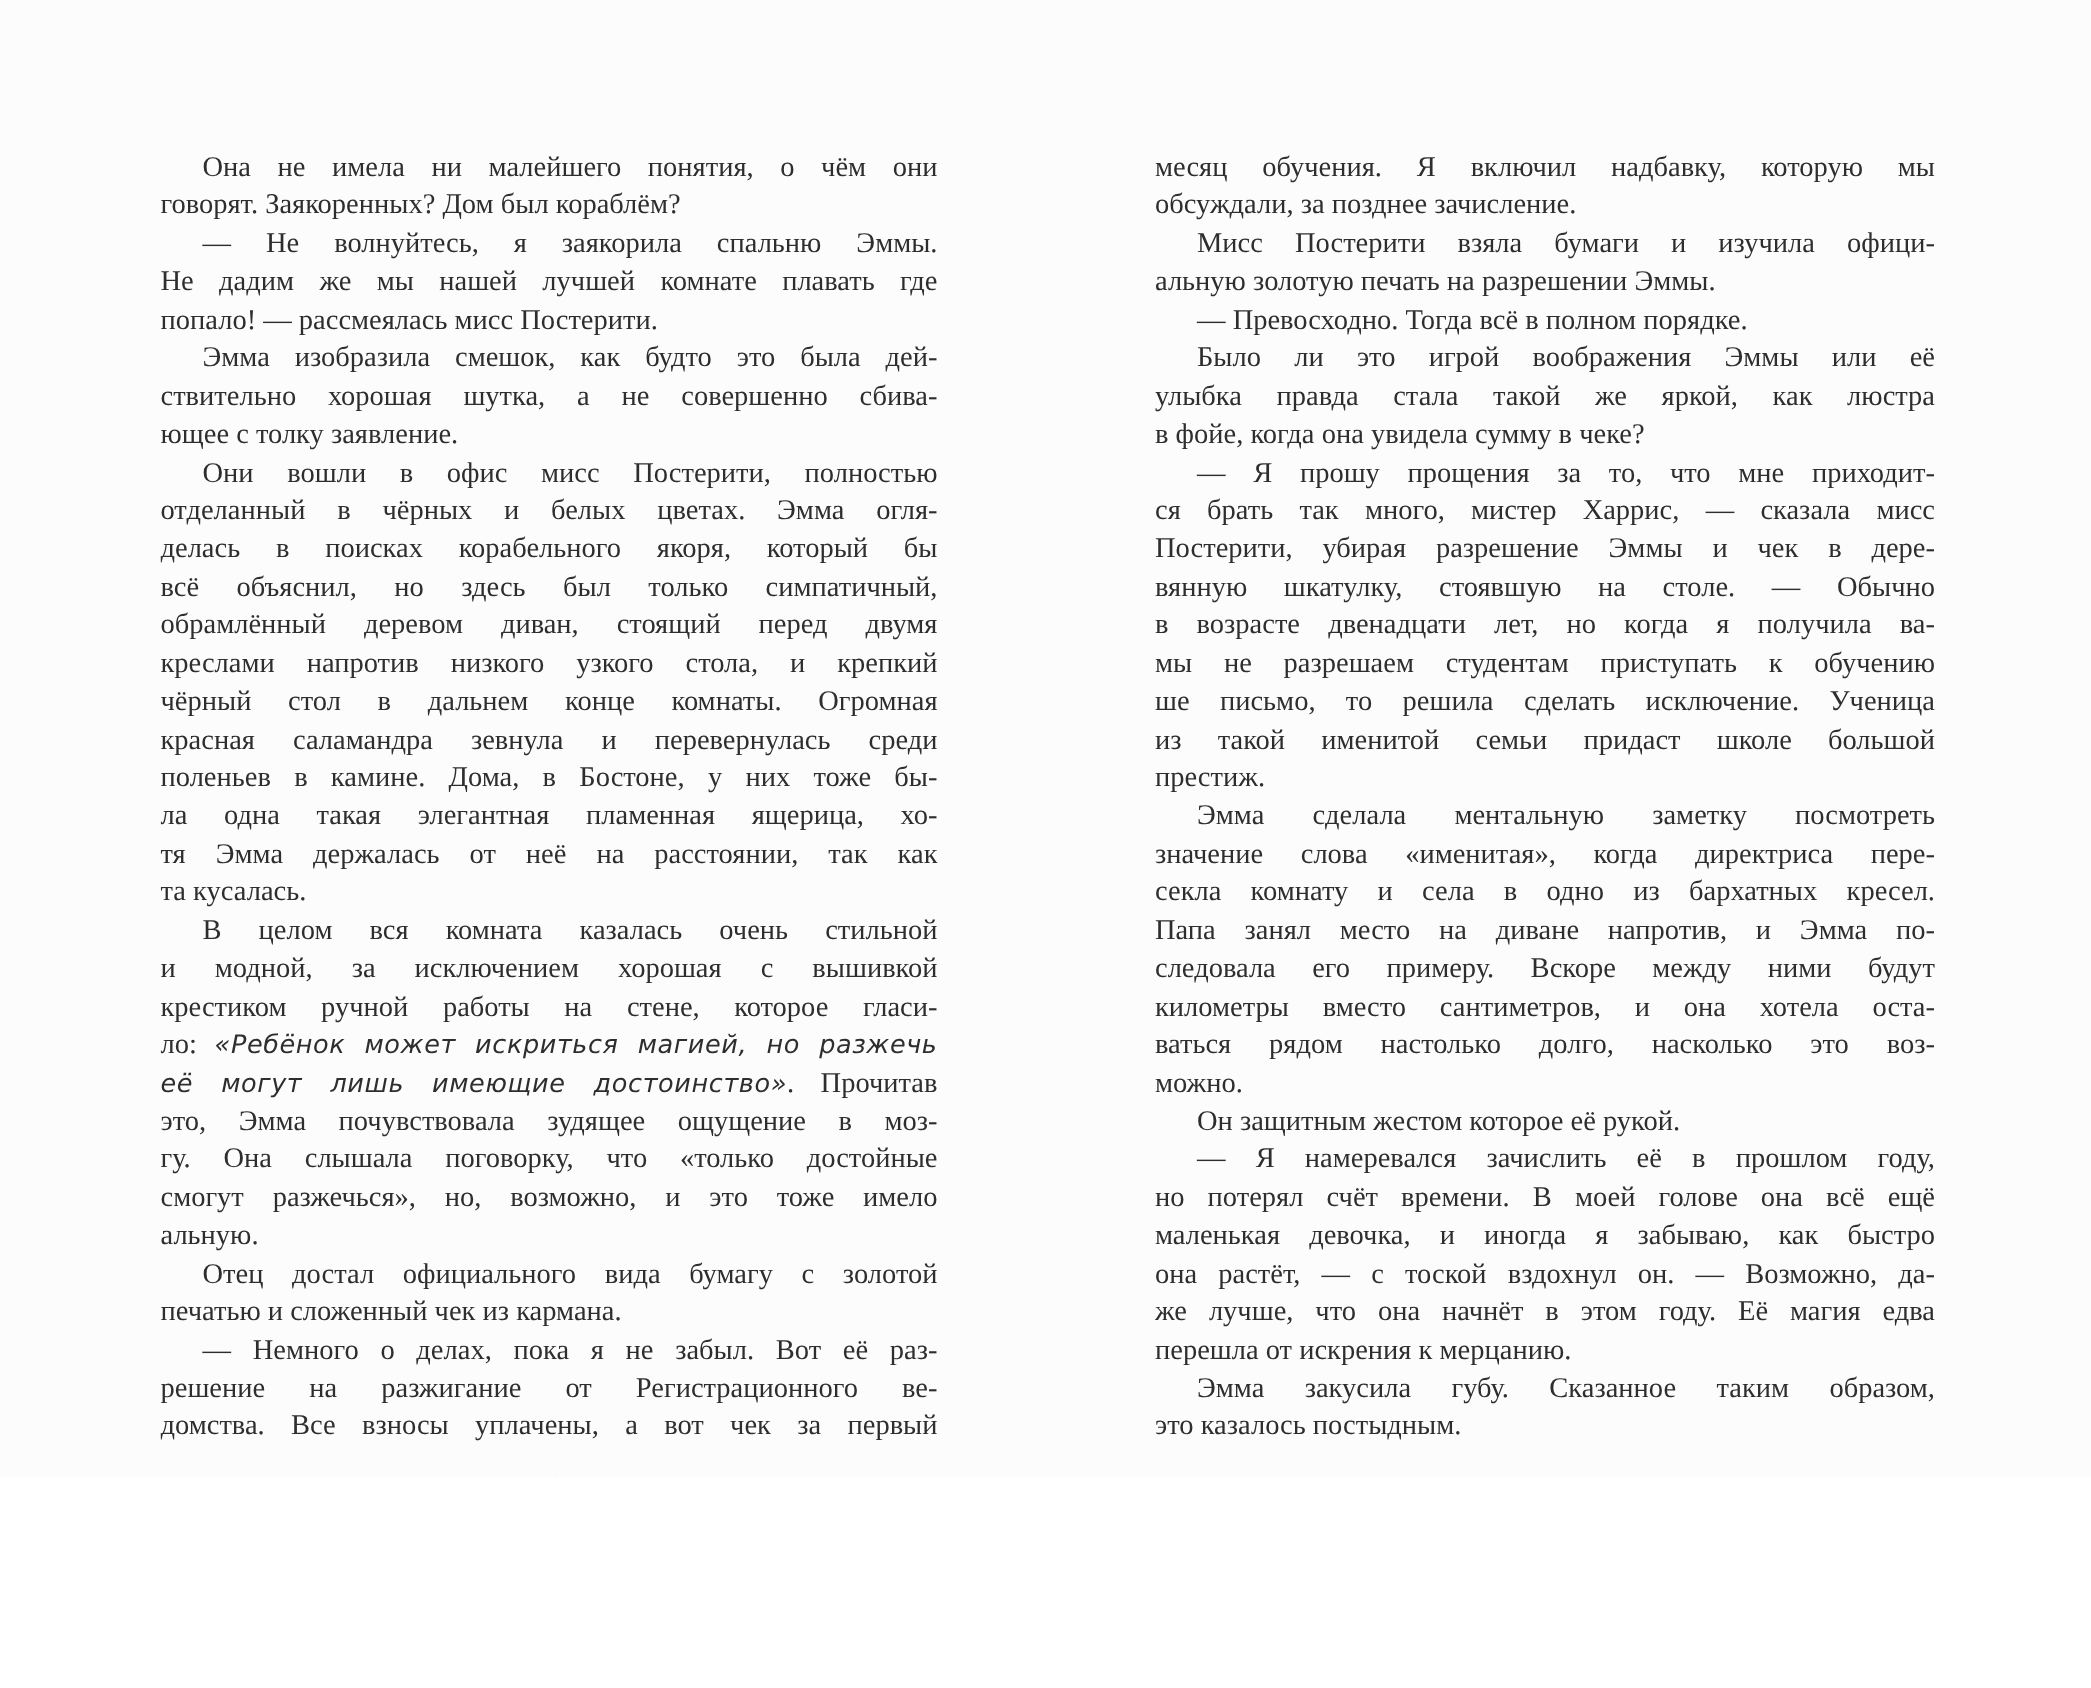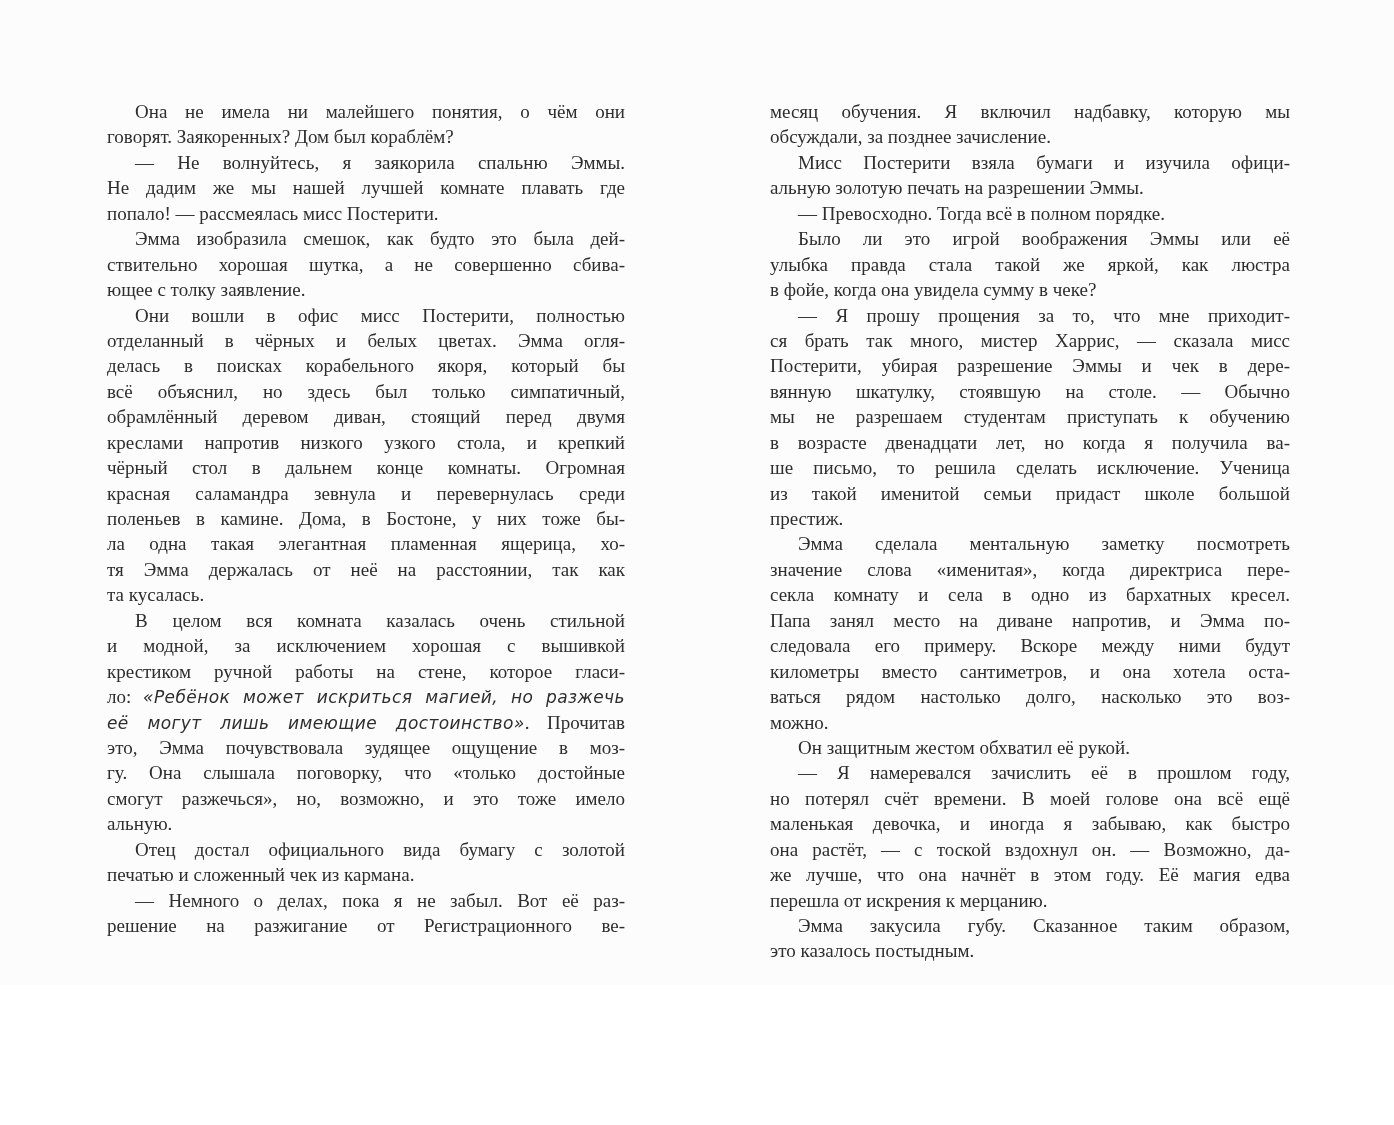--- a/index.html
+++ b/index.html
@@ -116,8 +116,8 @@
         <div class="line"><span class="seg-serif">ся брать так много, мистер Харрис, — сказала мисс</span></div>
         <div class="line"><span class="seg-serif">Постерити, убирая разрешение Эммы и чек в дере-</span></div>
         <div class="line"><span class="seg-serif">вянную шкатулку, стоявшую на столе. — Обычно</span></div>
+        <div class="line"><span class="seg-serif">в возрасте двенадцати лет, но когда я получила ва-</span></div>
         <div class="line"><span class="seg-serif">мы не разрешаем студентам приступать к обучению</span></div>
-        <div class="line"><span class="seg-serif">в возрасте двенадцати лет, но когда я получила ва-</span></div>
         <div class="line"><span class="seg-serif">ше письмо, то решила сделать исключение. Ученица</span></div>
         <div class="line"><span class="seg-serif">из такой именитой семьи придаст школе большой</span></div>
         <div class="line end"><span class="seg-serif">престиж.</span></div>

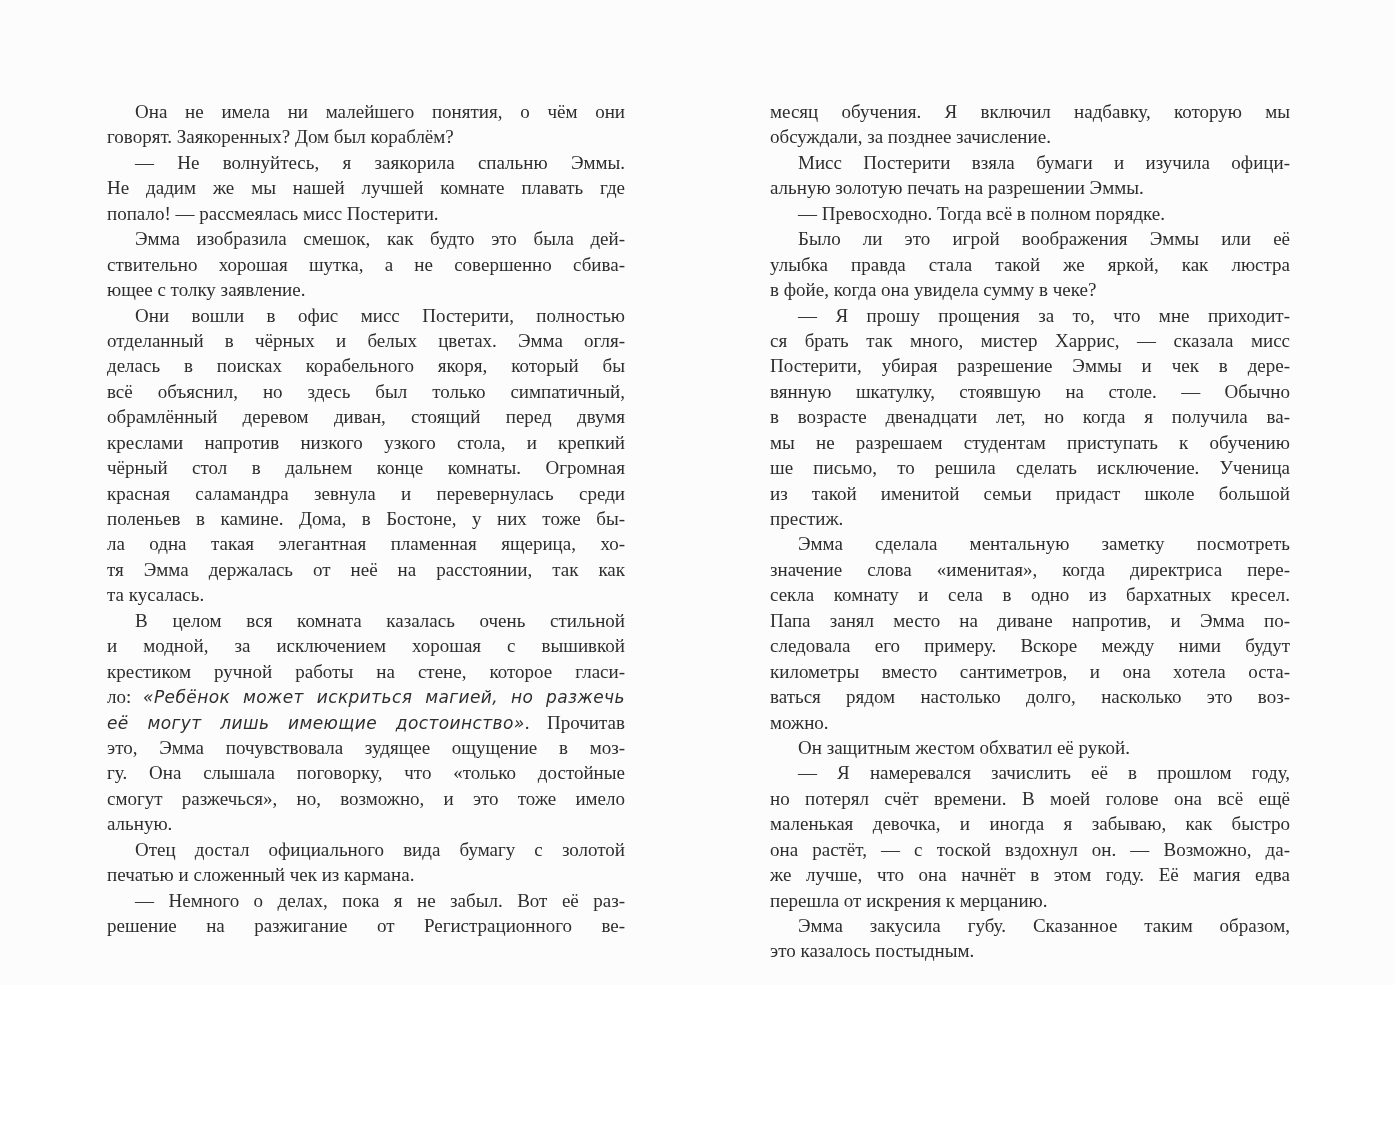--- a/index.html
+++ b/index.html
@@ -129,7 +129,7 @@
         <div class="line"><span class="seg-serif">километры вместо сантиметров, и она хотела оста-</span></div>
         <div class="line"><span class="seg-serif">ваться рядом настолько долго, насколько это воз-</span></div>
         <div class="line end"><span class="seg-serif">можно.</span></div>
-        <div class="line indent end"><span class="seg-serif">Он защитным жестом обхватил её рукой.</span></div>
+        <div class="line indent end"><span class="seg-serif">Он защитным жестом которое её рукой.</span></div>
         <div class="line indent"><span class="seg-serif">— Я намеревался зачислить её в прошлом году,</span></div>
         <div class="line"><span class="seg-serif">но потерял счёт времени. В моей голове она всё ещё</span></div>
         <div class="line"><span class="seg-serif">маленькая девочка, и иногда я забываю, как быстро</span></div>

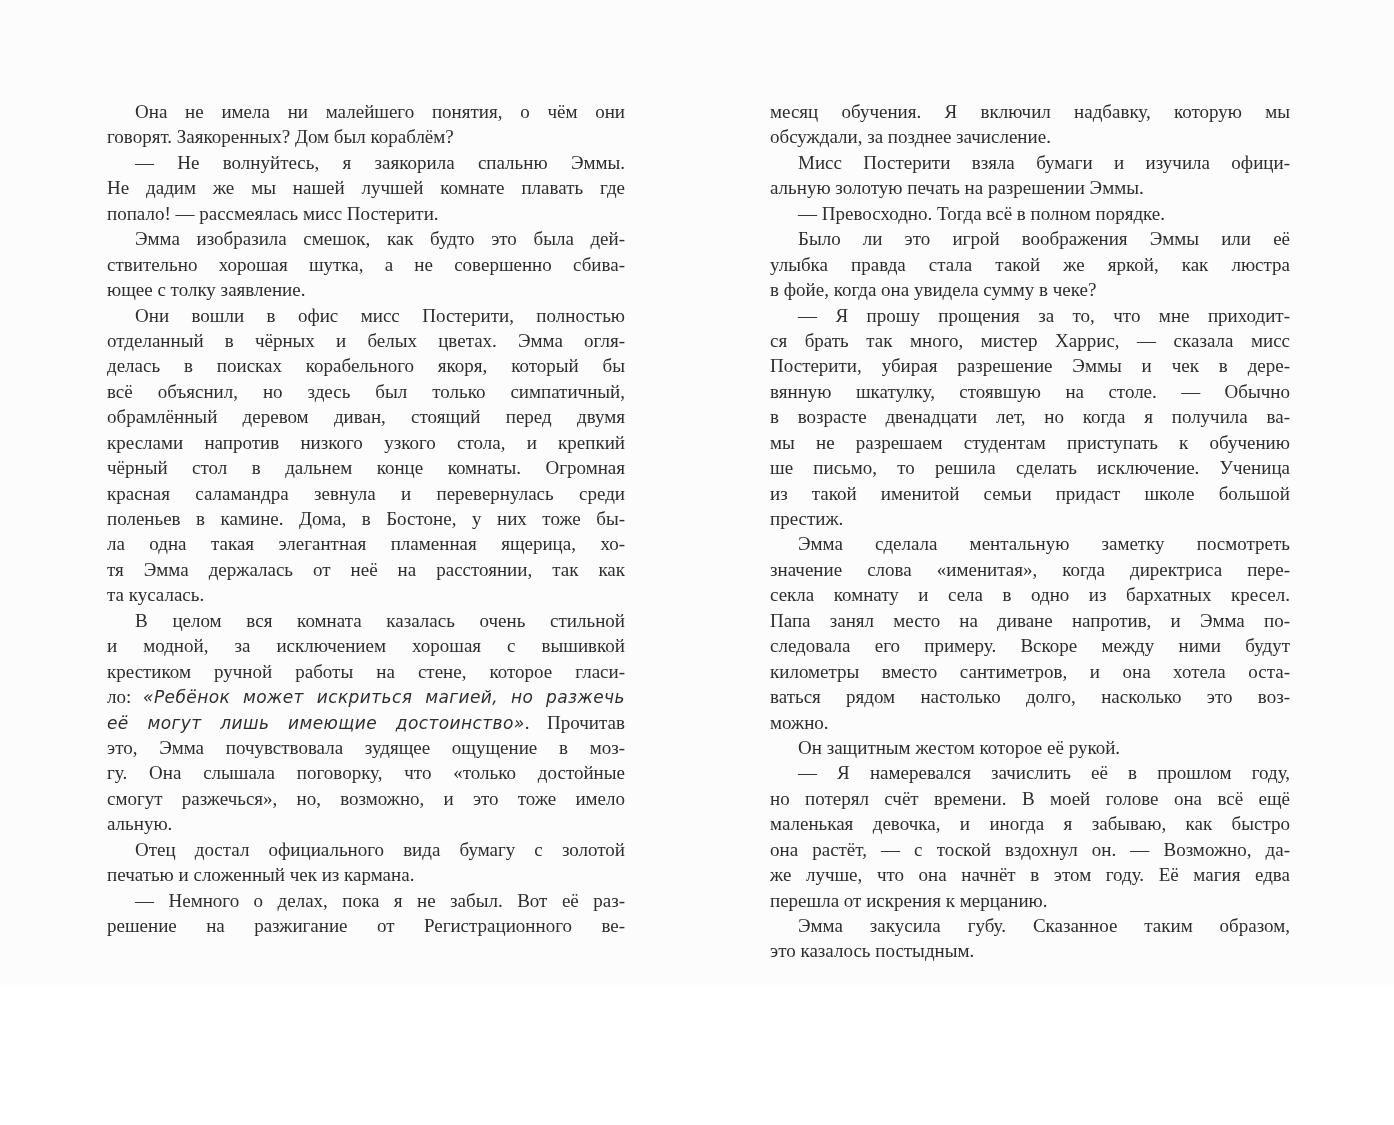--- a/index.html
+++ b/index.html
@@ -98,6 +98,7 @@
         <div class="line end"><span class="seg-serif">печатью и сложенный чек из кармана.</span></div>
         <div class="line indent"><span class="seg-serif">— Немного о делах, пока я не забыл. Вот её раз-</span></div>
         <div class="line"><span class="seg-serif">решение на разжигание от Регистрационного ве-</span></div>
+        <div class="line"><span class="seg-serif">домства. Все взносы уплачены, а вот чек за первый</span></div>
       </div>
     <div class="page-number left">16</div>
   </section>

